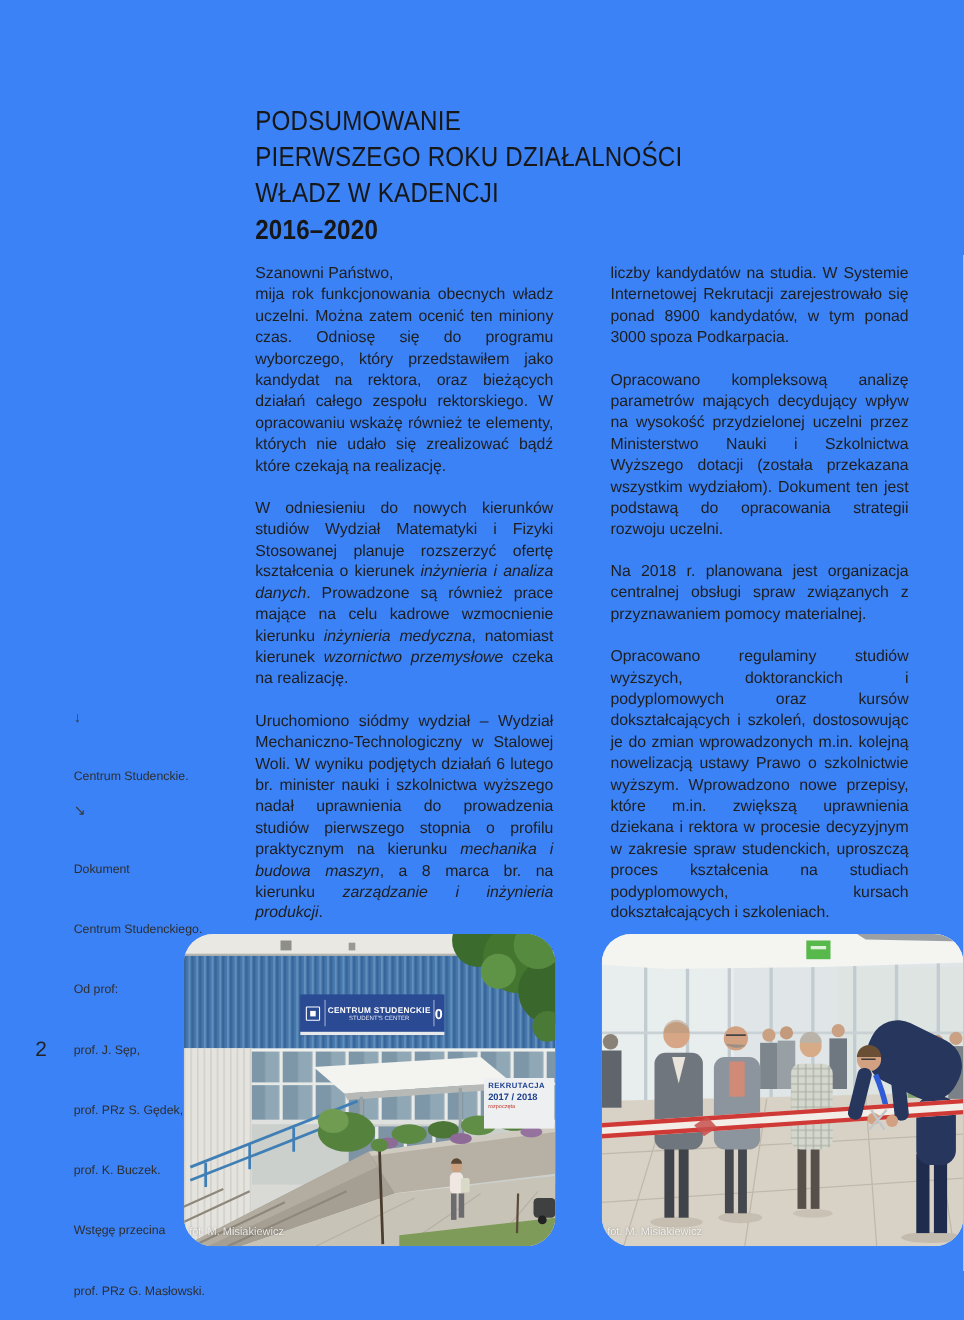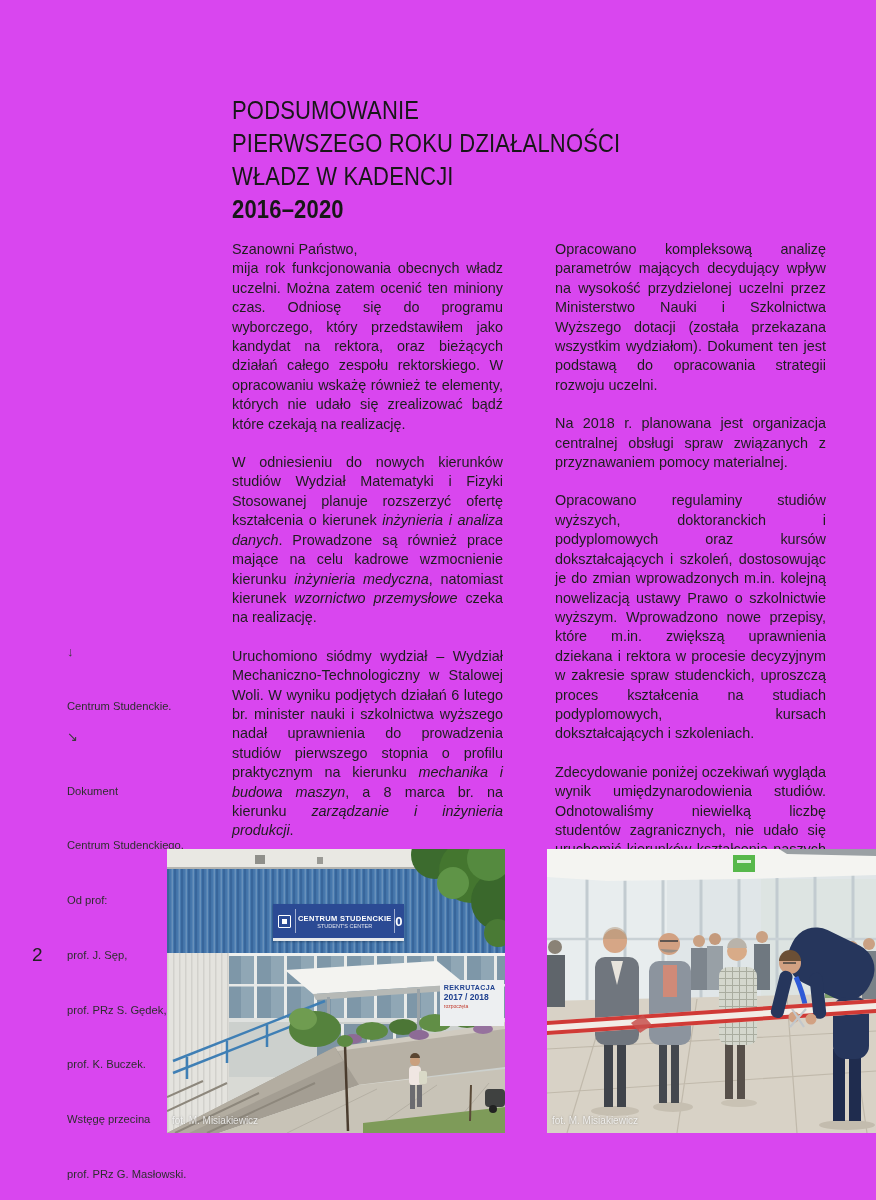--- a/index.html
+++ b/index.html
@@ -3,7 +3,7 @@
 <meta charset="utf-8">
 <style>
   html,body{margin:0;padding:0;background:#ffffff;}
-  .page{position:relative;width:876px;height:1200px;background:#d946ef;overflow:hidden;
+  .page{position:relative;width:876px;height:1200px;background:#3b82f6;overflow:hidden;
         font-family:"Liberation Sans","DejaVu Sans",sans-serif;color:#1e1e1e;}
 
   

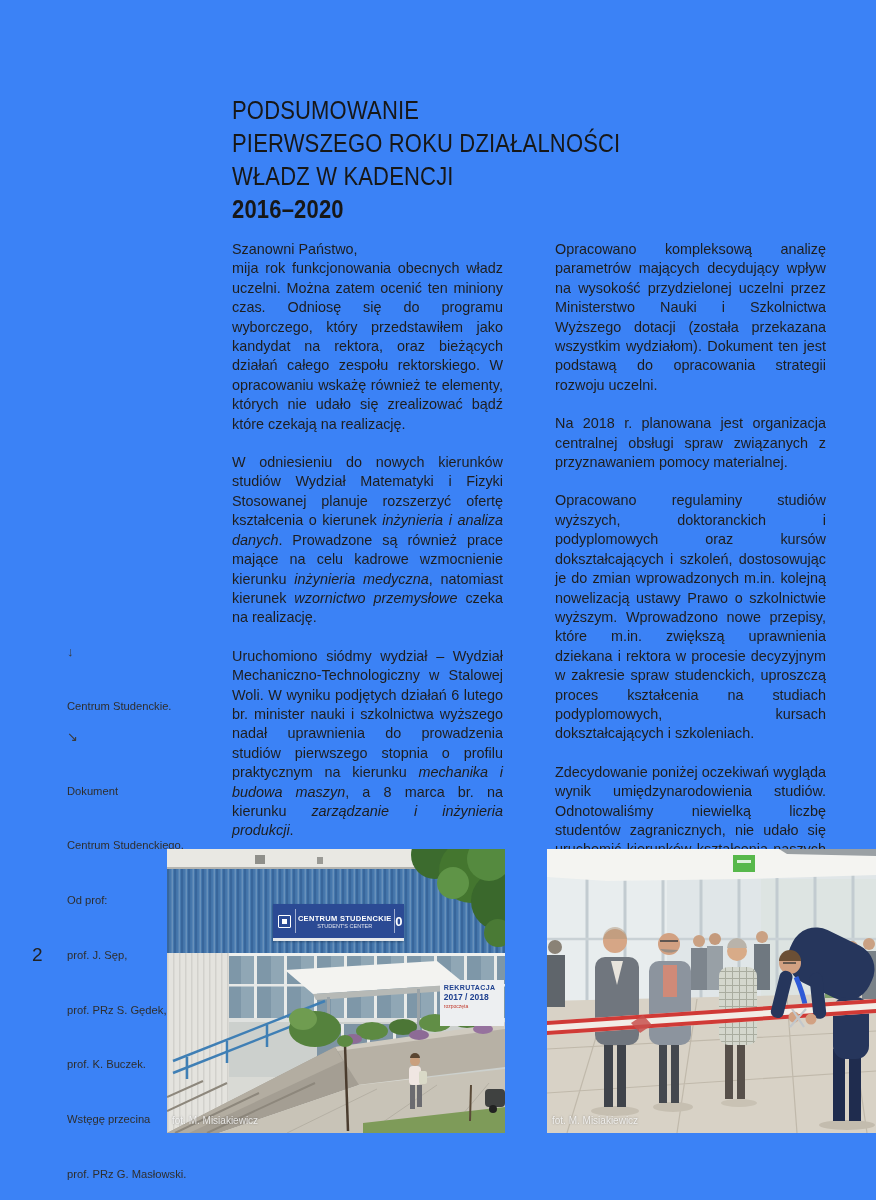--- a/index.html
+++ b/index.html
@@ -79,6 +79,7 @@
         <p><span>Dokonano reorganizacji procesu rekrutacji na studia, wprowadzając centralną rekrutację, co zdecydowanie usprawniło cały proces rekrutacyjny. Należy podkreślić, że w tym roku, tak jak w poprzednim, nie odnotowaliśmy spadku</span></p>
       </div>
     <div class="col" id="col-right">
+        <p><span>liczby kandydatów na studia. W Systemie Internetowej Rekrutacji zarejestrowało się ponad 8900 kandydatów, w tym ponad 3000 spoza Podkarpacia.</span></p>
         <p><span>Opracowano kompleksową analizę parametrów mających decydujący wpływ na wysokość przydzielonej uczelni przez Ministerstwo Nauki i Szkolnictwa Wyższego dotacji (została przekazana wszystkim wydziałom). Dokument ten jest podstawą do opracowania strategii rozwoju uczelni.</span></p>
         <p><span>Na 2018 r. planowana jest organizacja centralnej obsługi spraw związanych z przyznawaniem pomocy materialnej.</span></p>
         <p><span>Opracowano regulaminy studiów wyższych, doktoranckich i podyplomowych oraz kursów dokształcających i szkoleń, dostosowując je do zmian wprowadzonych m.in. kolejną nowelizacją ustawy Prawo o szkolnictwie wyższym. Wprowadzono nowe przepisy, które m.in. zwiększą uprawnienia dziekana i rektora w procesie decyzyjnym w zakresie spraw studenckich, uproszczą proces kształcenia na studiach podyplomowych, kursach dokształcających i szkoleniach.</span></p>

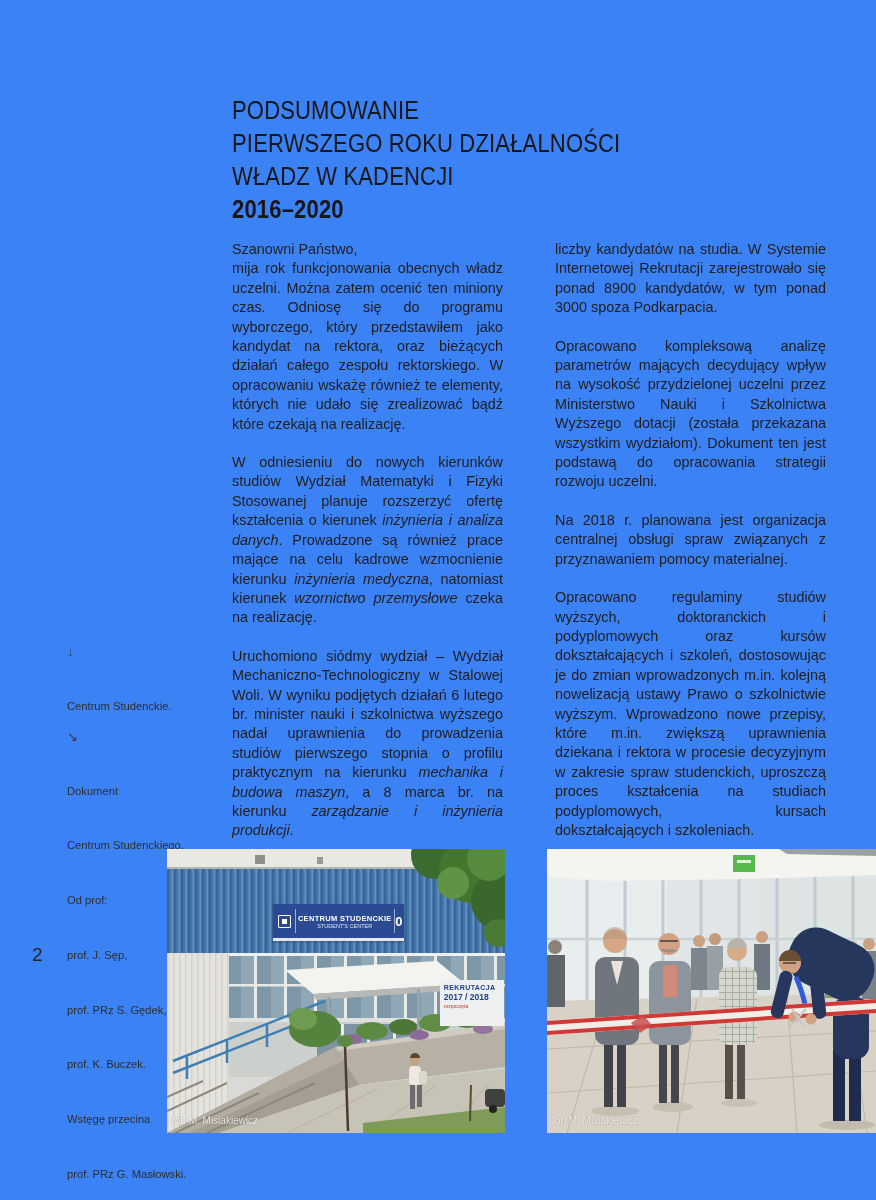--- a/index.html
+++ b/index.html
@@ -31,7 +31,7 @@
   .page-number{position:absolute;left:32px;top:944px;font-size:19px;color:#222;}
 
   
-  .photo{position:absolute;overflow:hidden;}
+  .photo{position:absolute;overflow:hidden;border-radius:27px;}
   #photo-left{left:167px;top:849px;width:338px;height:284px;}
   #photo-right{left:547px;top:849px;width:329px;height:284px;}
   .photo svg{position:absolute;left:0;top:0;width:100%;height:100%;}

